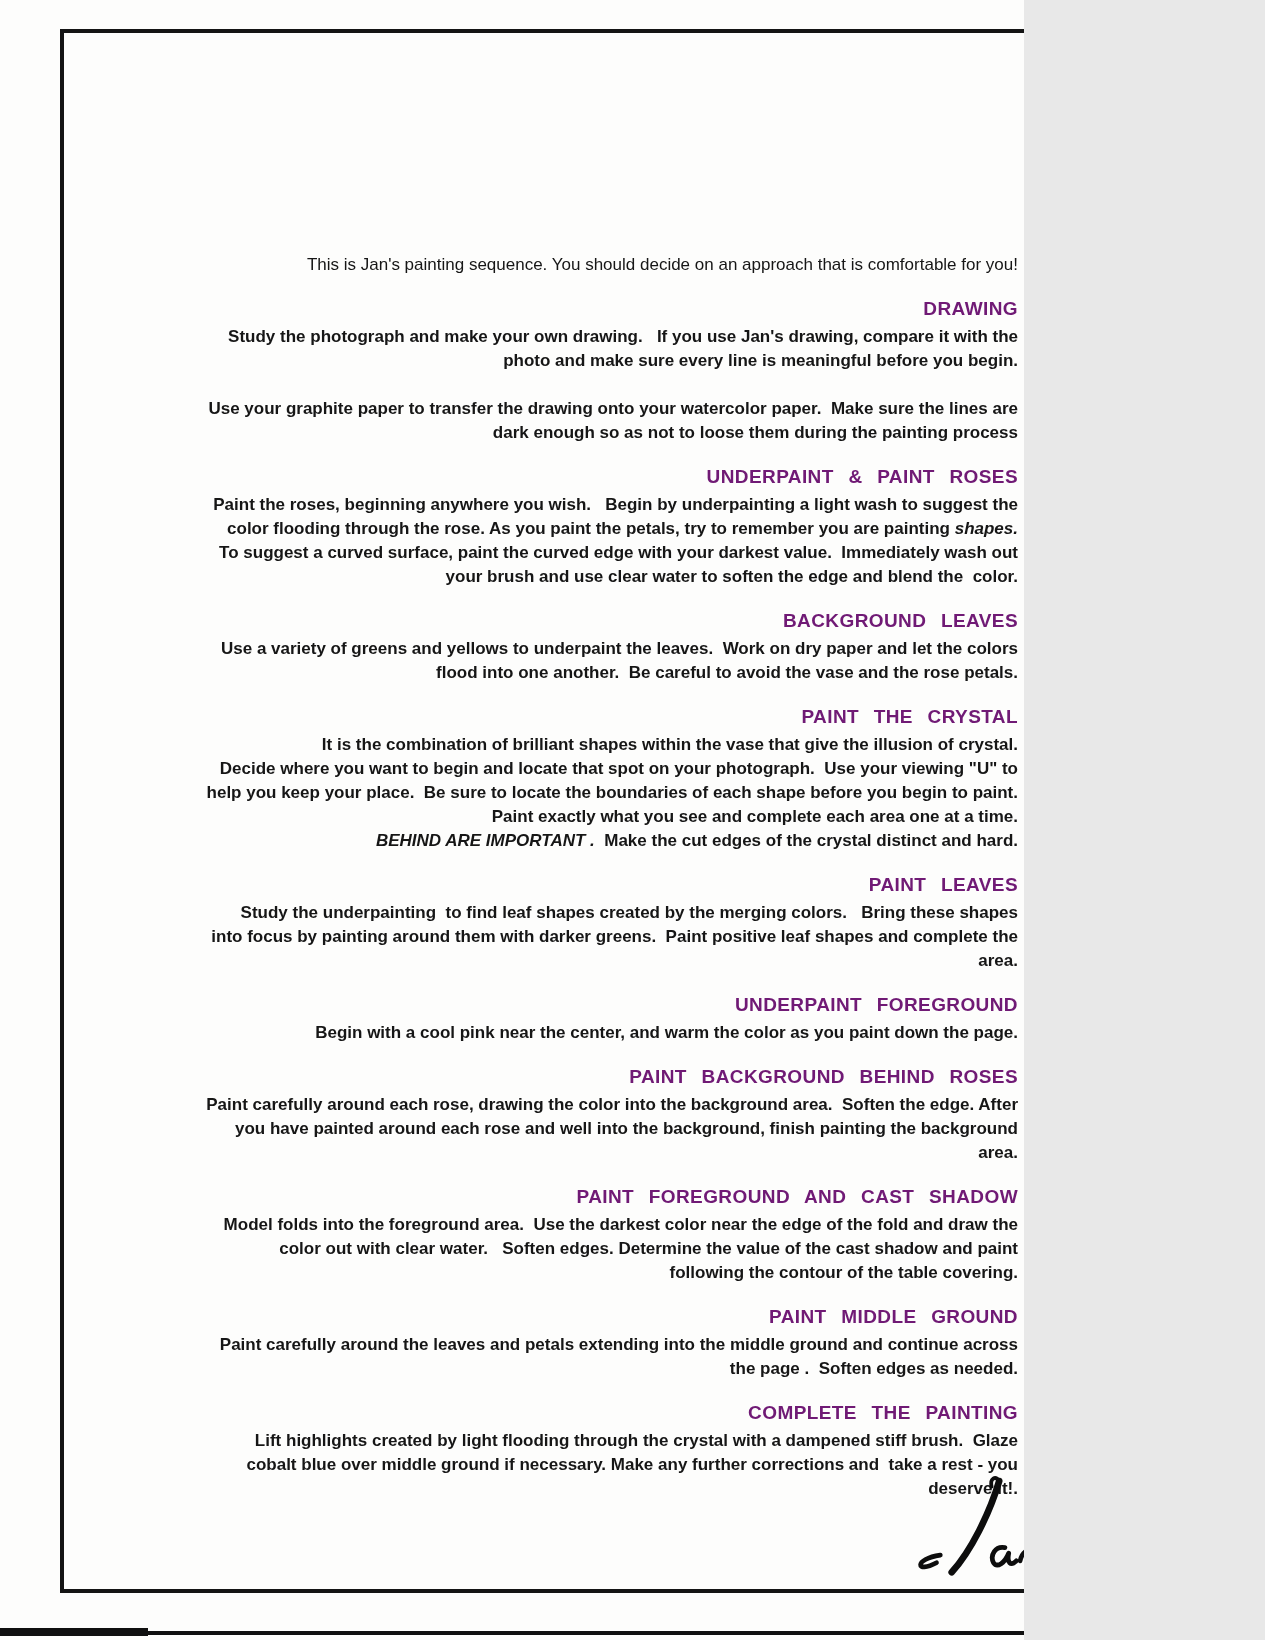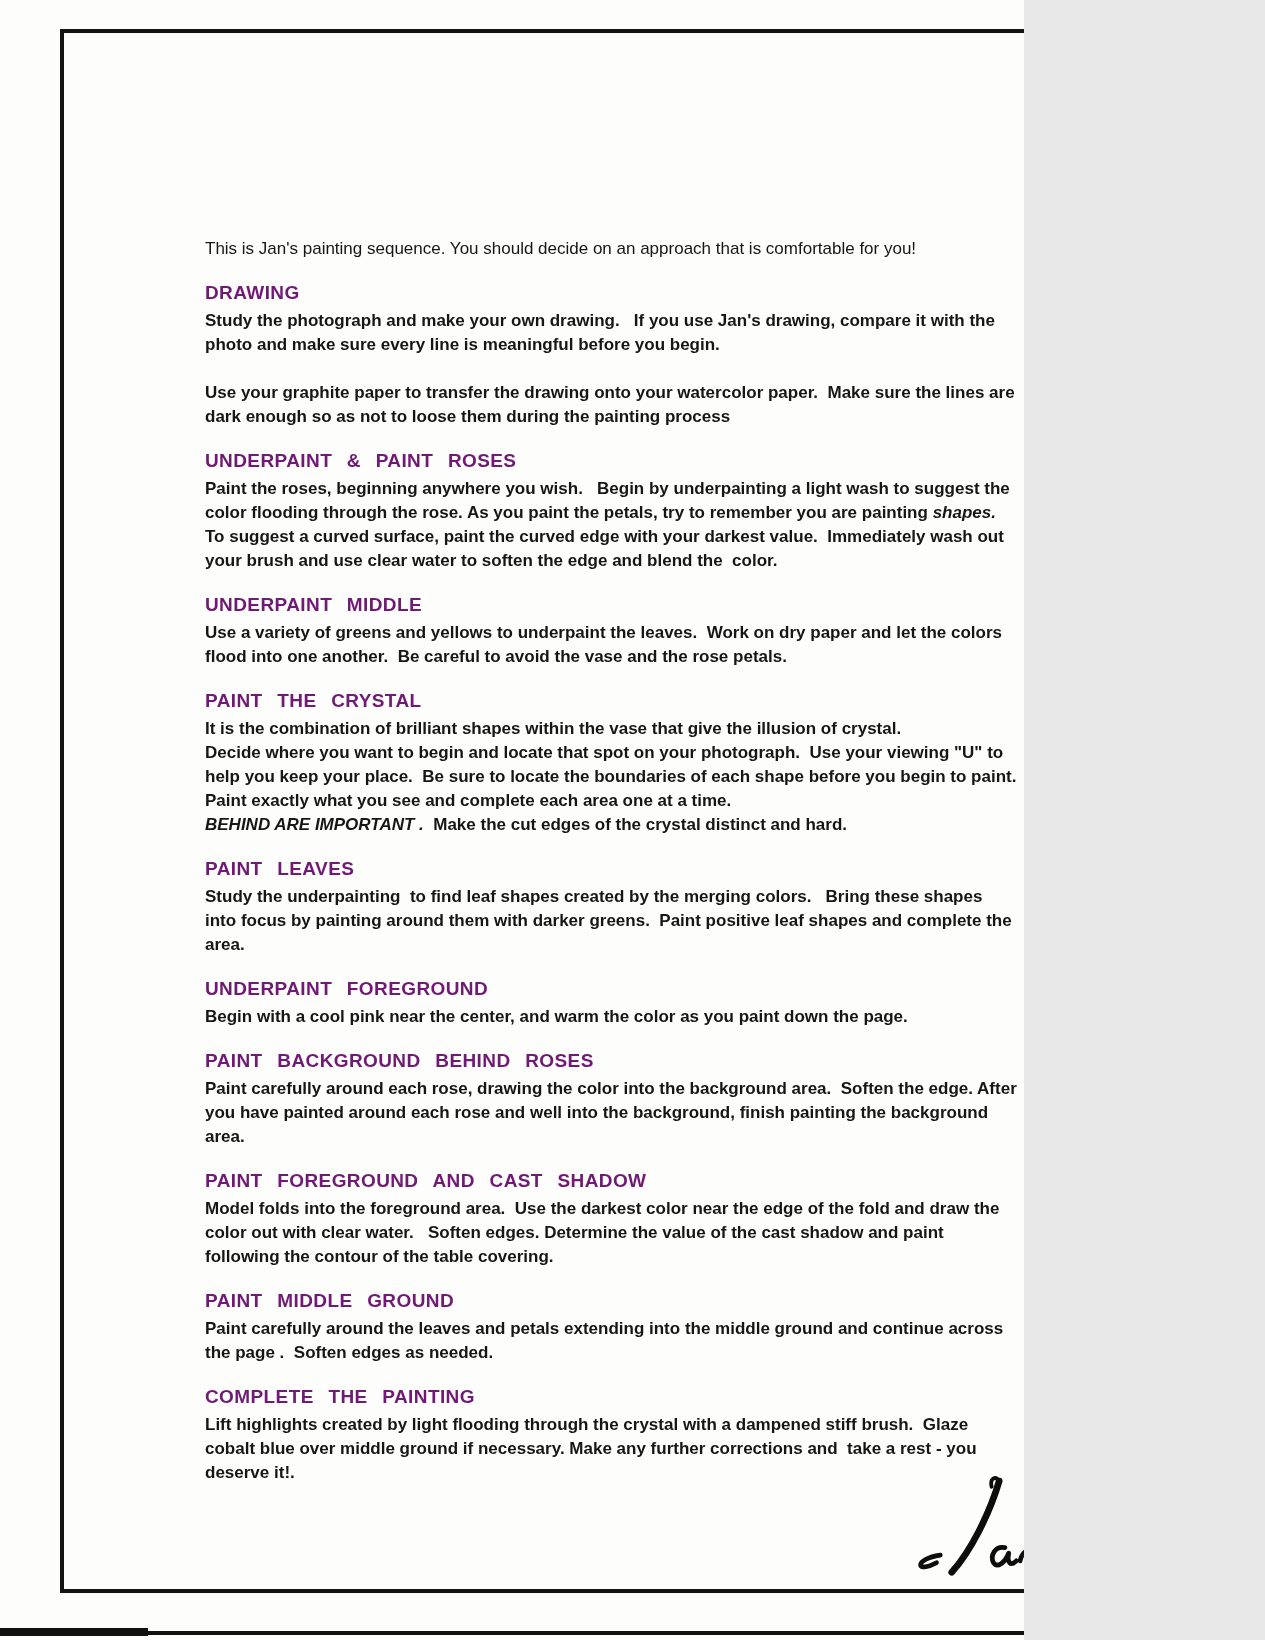--- a/index.html
+++ b/index.html
@@ -23,7 +23,7 @@
   .logo .l1,.logo .l2{font-weight:bold;font-size:14.5px;letter-spacing:1.6px;color:#1b1b1b;margin-top:3px;}
   .logo .l3{font-weight:bold;font-size:6.5px;letter-spacing:2.6px;color:#2a2a2a;margin-top:3px;}
   
-  .content{position:absolute;left:205px;top:220px;width:813px;}
+  .content{position:absolute;left:205px;top:236px;width:813px;text-align:right;}
   .intro{font-size:17px;line-height:24px;white-space:pre-wrap;}
   h2{font-size:19px;font-weight:bold;letter-spacing:0.4px;word-spacing:9px;
      margin:21px 0 5px 0;color:#701a75;}

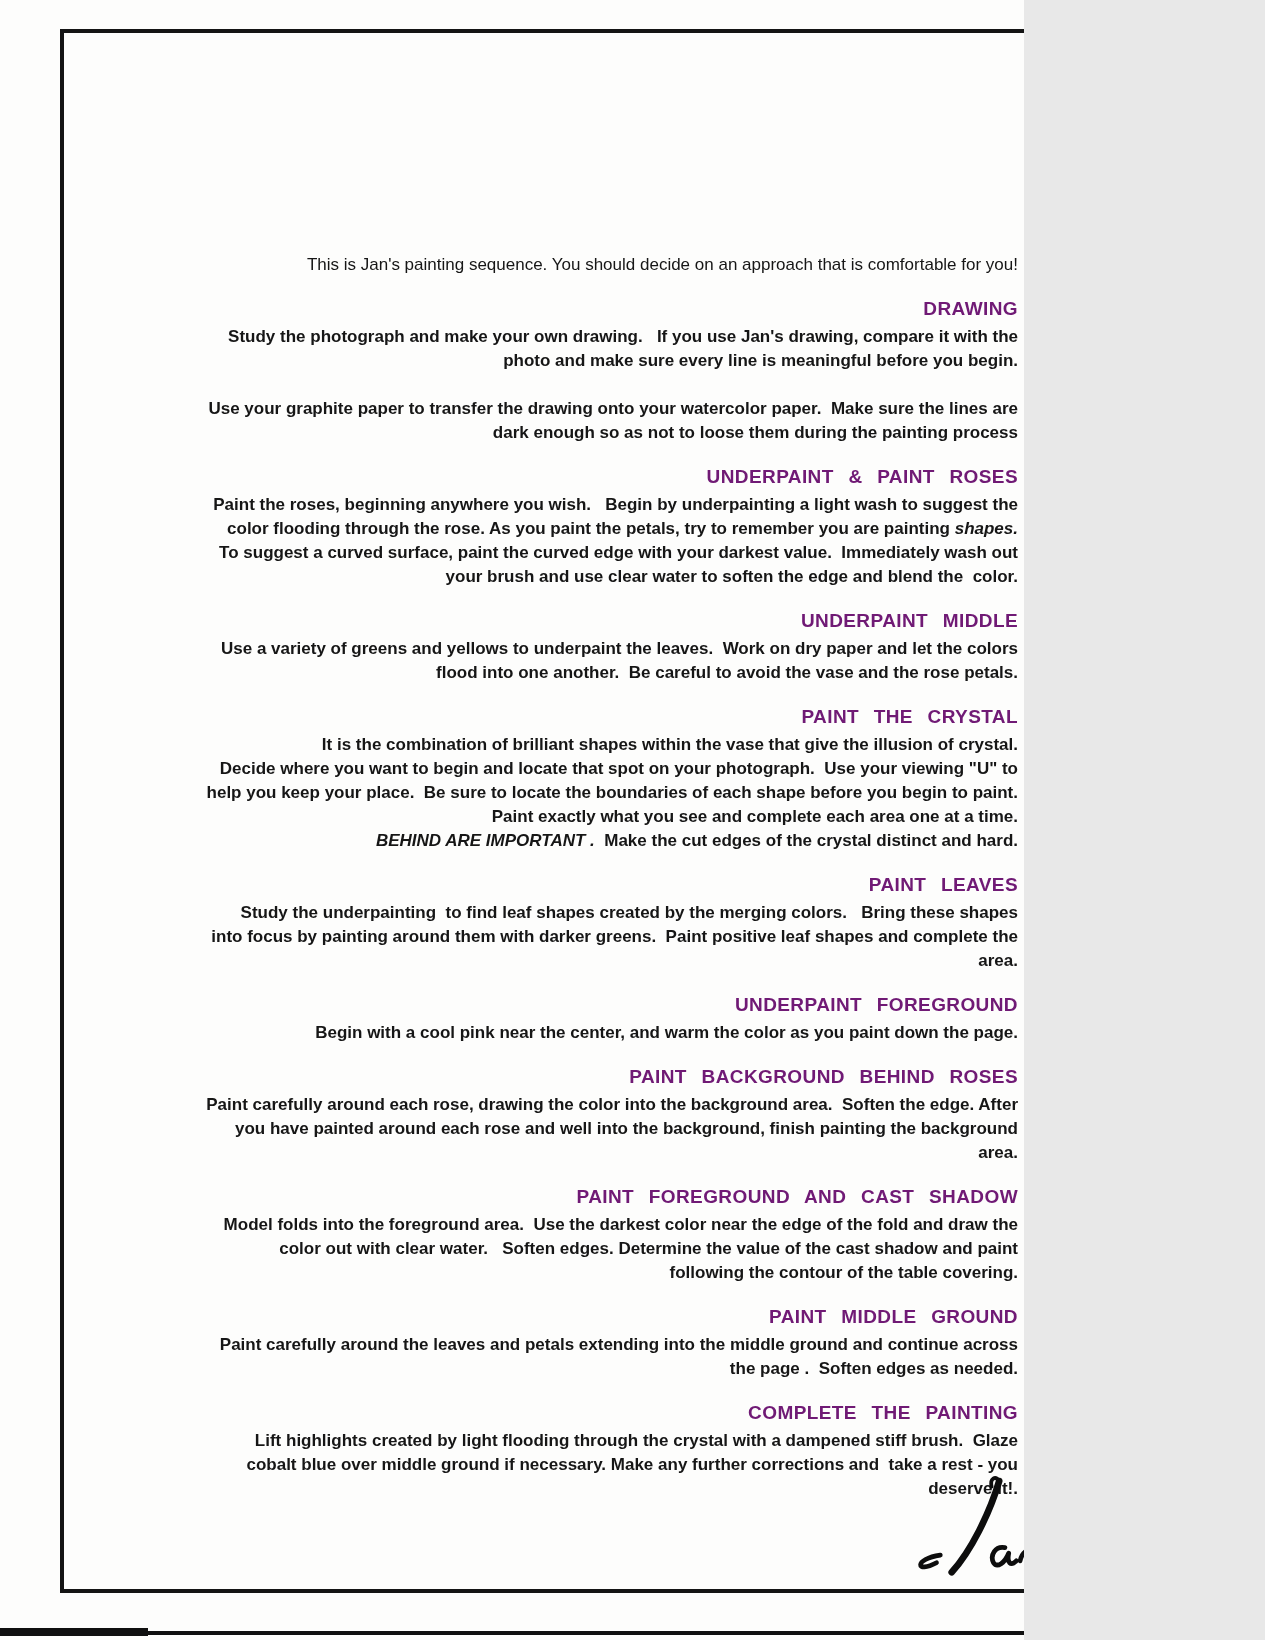--- a/index.html
+++ b/index.html
@@ -81,7 +81,7 @@
     </section>
 
     <section>
-      <h2>UNDERPAINT MIDDLE</h2>
+      <h2>BACKGROUND LEAVES</h2>
       <p class="para">Use a variety of greens and yellows to underpaint the leaves.  Work on dry paper and let the colors flood into one another.  Be careful to avoid the vase and the rose petals.</p>
     </section>
 

